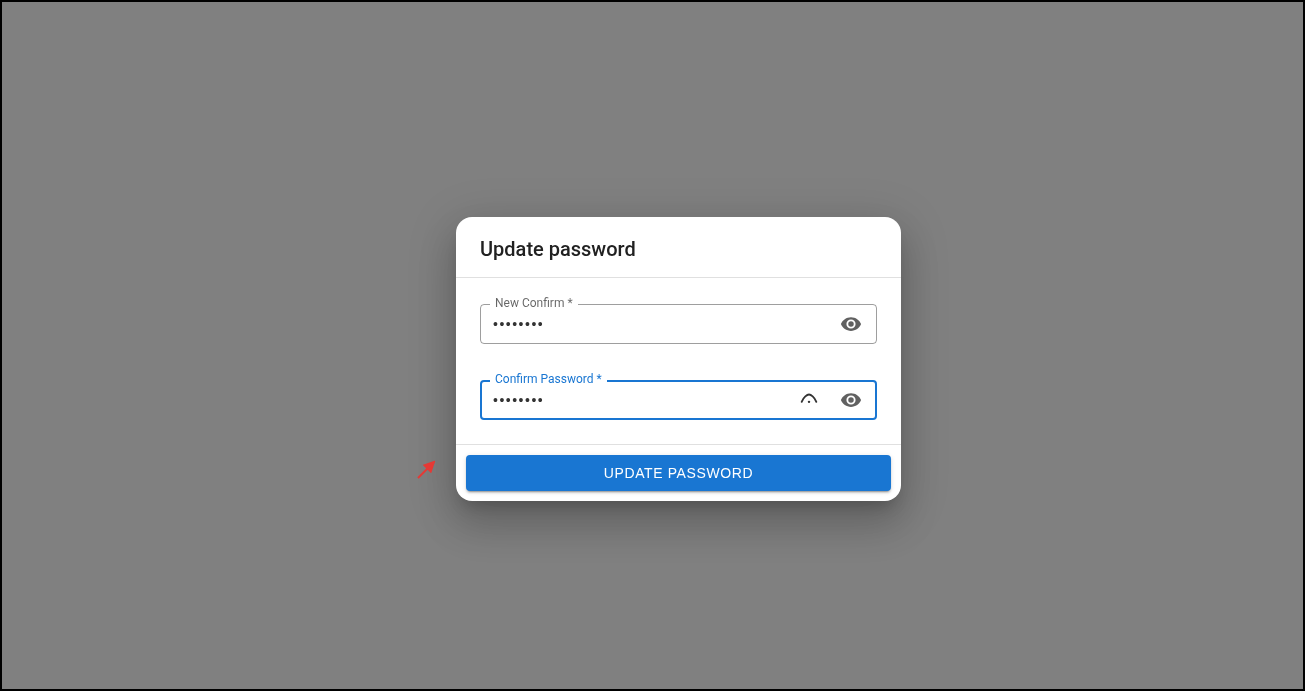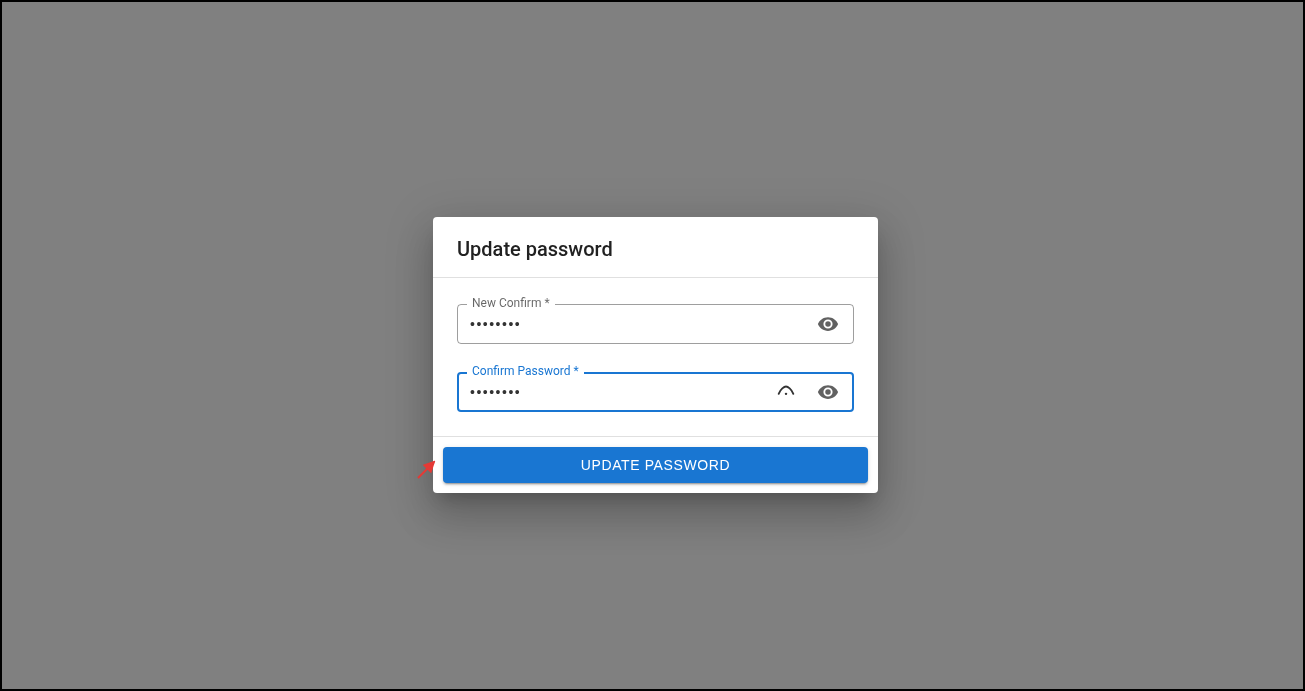--- a/index.html
+++ b/index.html
@@ -14,11 +14,11 @@
     }
     .dialog {
       position: absolute;
-      left: 431px;
+      left: 454px;
       top: 215px;
       width: 445px;
       background: #fff;
-      border-radius: 4px;
+      border-radius: 16px;
       box-shadow: 0 11px 15px -7px rgba(0,0,0,.2), 0 24px 38px 3px rgba(0,0,0,.14), 0 9px 46px 8px rgba(0,0,0,.12);
     }
     .dlg-header {

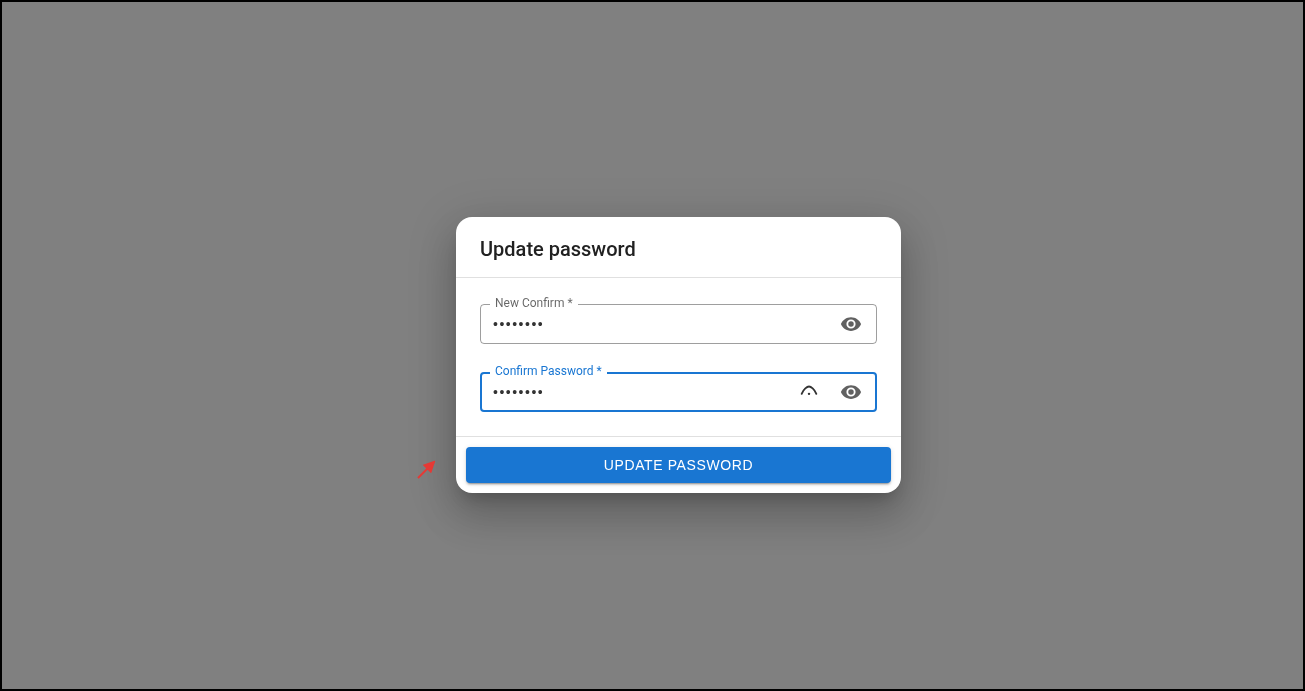--- a/index.html
+++ b/index.html
@@ -35,7 +35,7 @@
       border-bottom: 1px solid #e0e0e0;
     }
     .field { position: relative; margin-top: 8px; }
-    .field + .field { margin-top: 28px; }
+    .field + .field { margin-top: 36px; }
     .field-box {
       border: 1px solid rgba(0,0,0,.38);
       border-radius: 4px;

